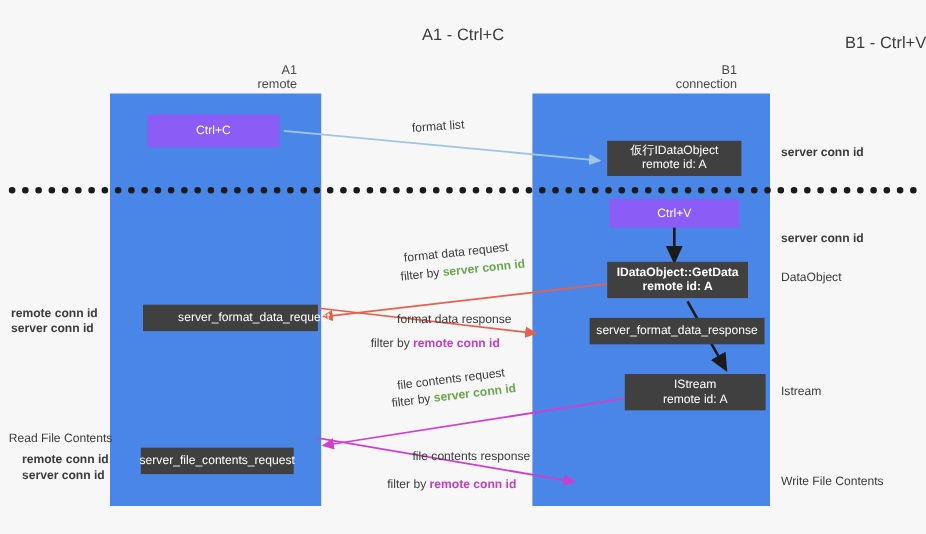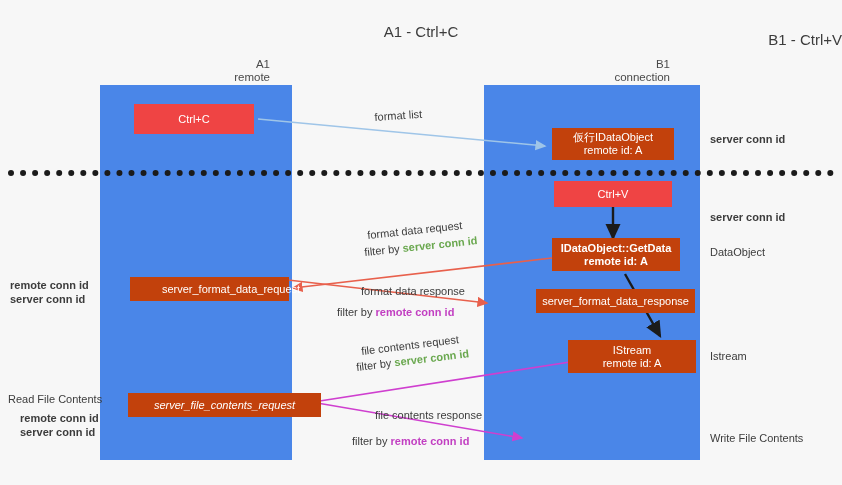--- a/index.html
+++ b/index.html
@@ -33,7 +33,7 @@
     display:flex;flex-direction:column;align-items:center;justify-content:center;
     color:#ffffff;font-size:11px;line-height:13px;text-align:center;
   }
-  .node.green{background:#ef4444;}
+  .node.green{background:#8b5cf6;}
   .node.orange{background:#c2410c;}
 
   .lbl{position:absolute;font-size:11px;line-height:14px;color:#3c3c3c;white-space:nowrap;}

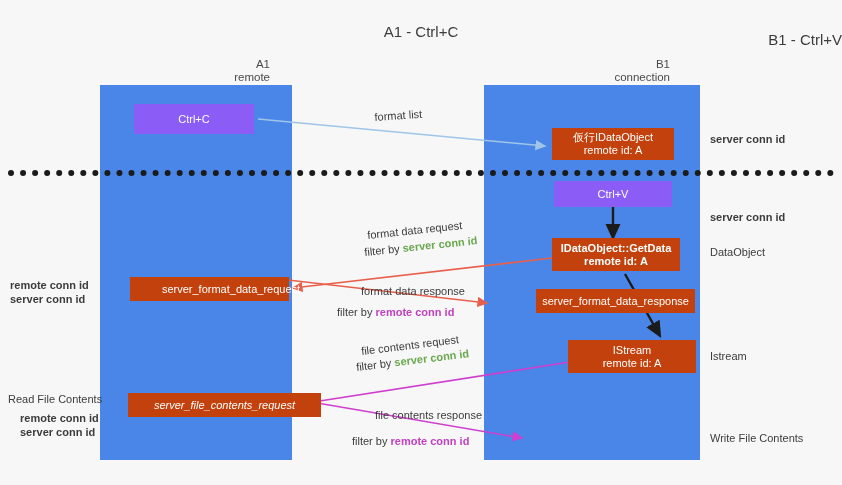--- a/index.html
+++ b/index.html
@@ -34,7 +34,7 @@
     color:#ffffff;font-size:11px;line-height:13px;text-align:center;
   }
   .node.green{background:#8b5cf6;}
-  .node.orange{background:#c2410c;}
+  .node.orange{background:#404040;}
 
   .lbl{position:absolute;font-size:11px;line-height:14px;color:#3c3c3c;white-space:nowrap;}
   .lbl.rot{transform-origin:left bottom;}

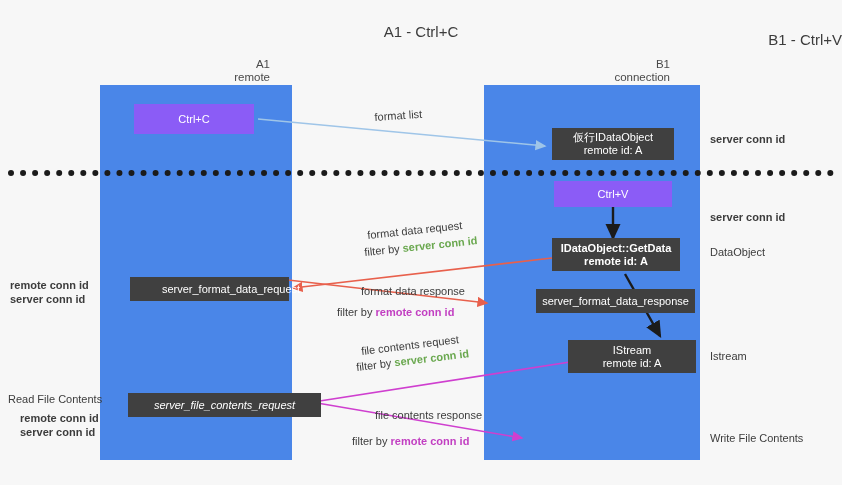--- a/index.html
+++ b/index.html
@@ -128,7 +128,7 @@
     <span>remote id: A</span>
   </div>
 
-  <div class="node orange" style="left:128px;top:393px;width:193px;height:24px;font-style:italic;">
+  <div class="node orange" style="left:128px;top:407px;width:139px;height:24px;">
     <span>server_file_contents_request</span>
   </div>
 

